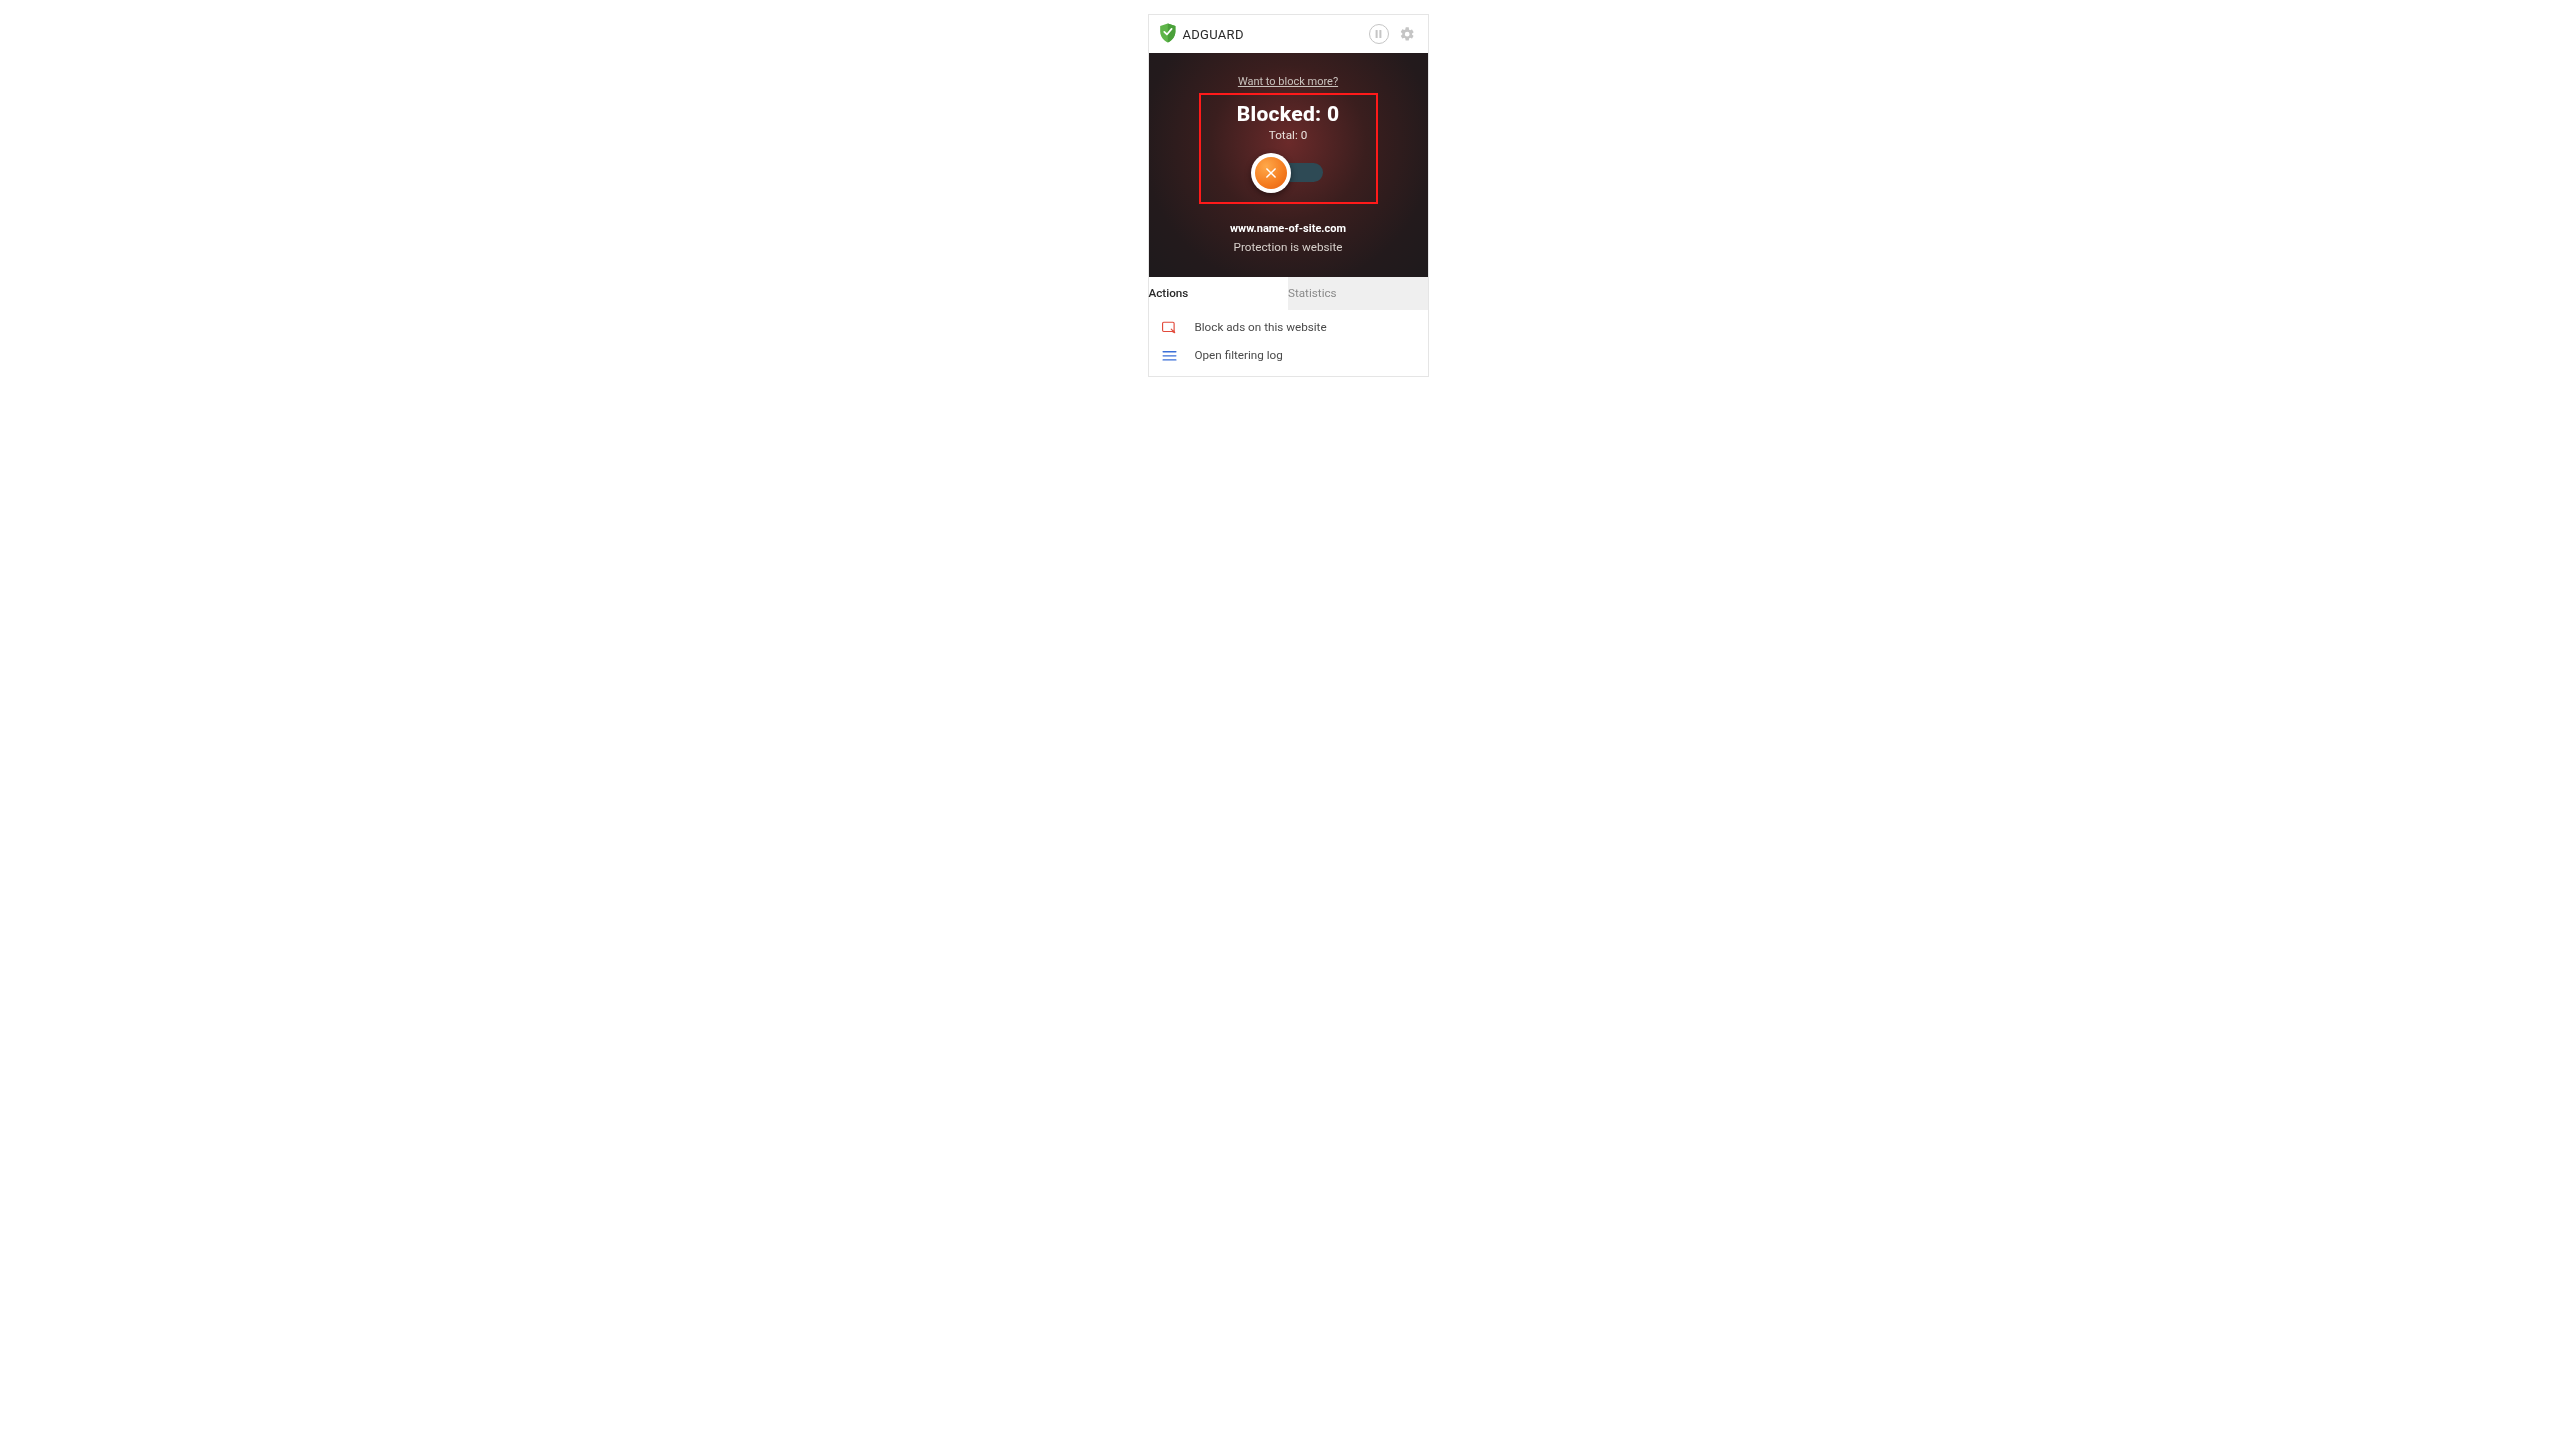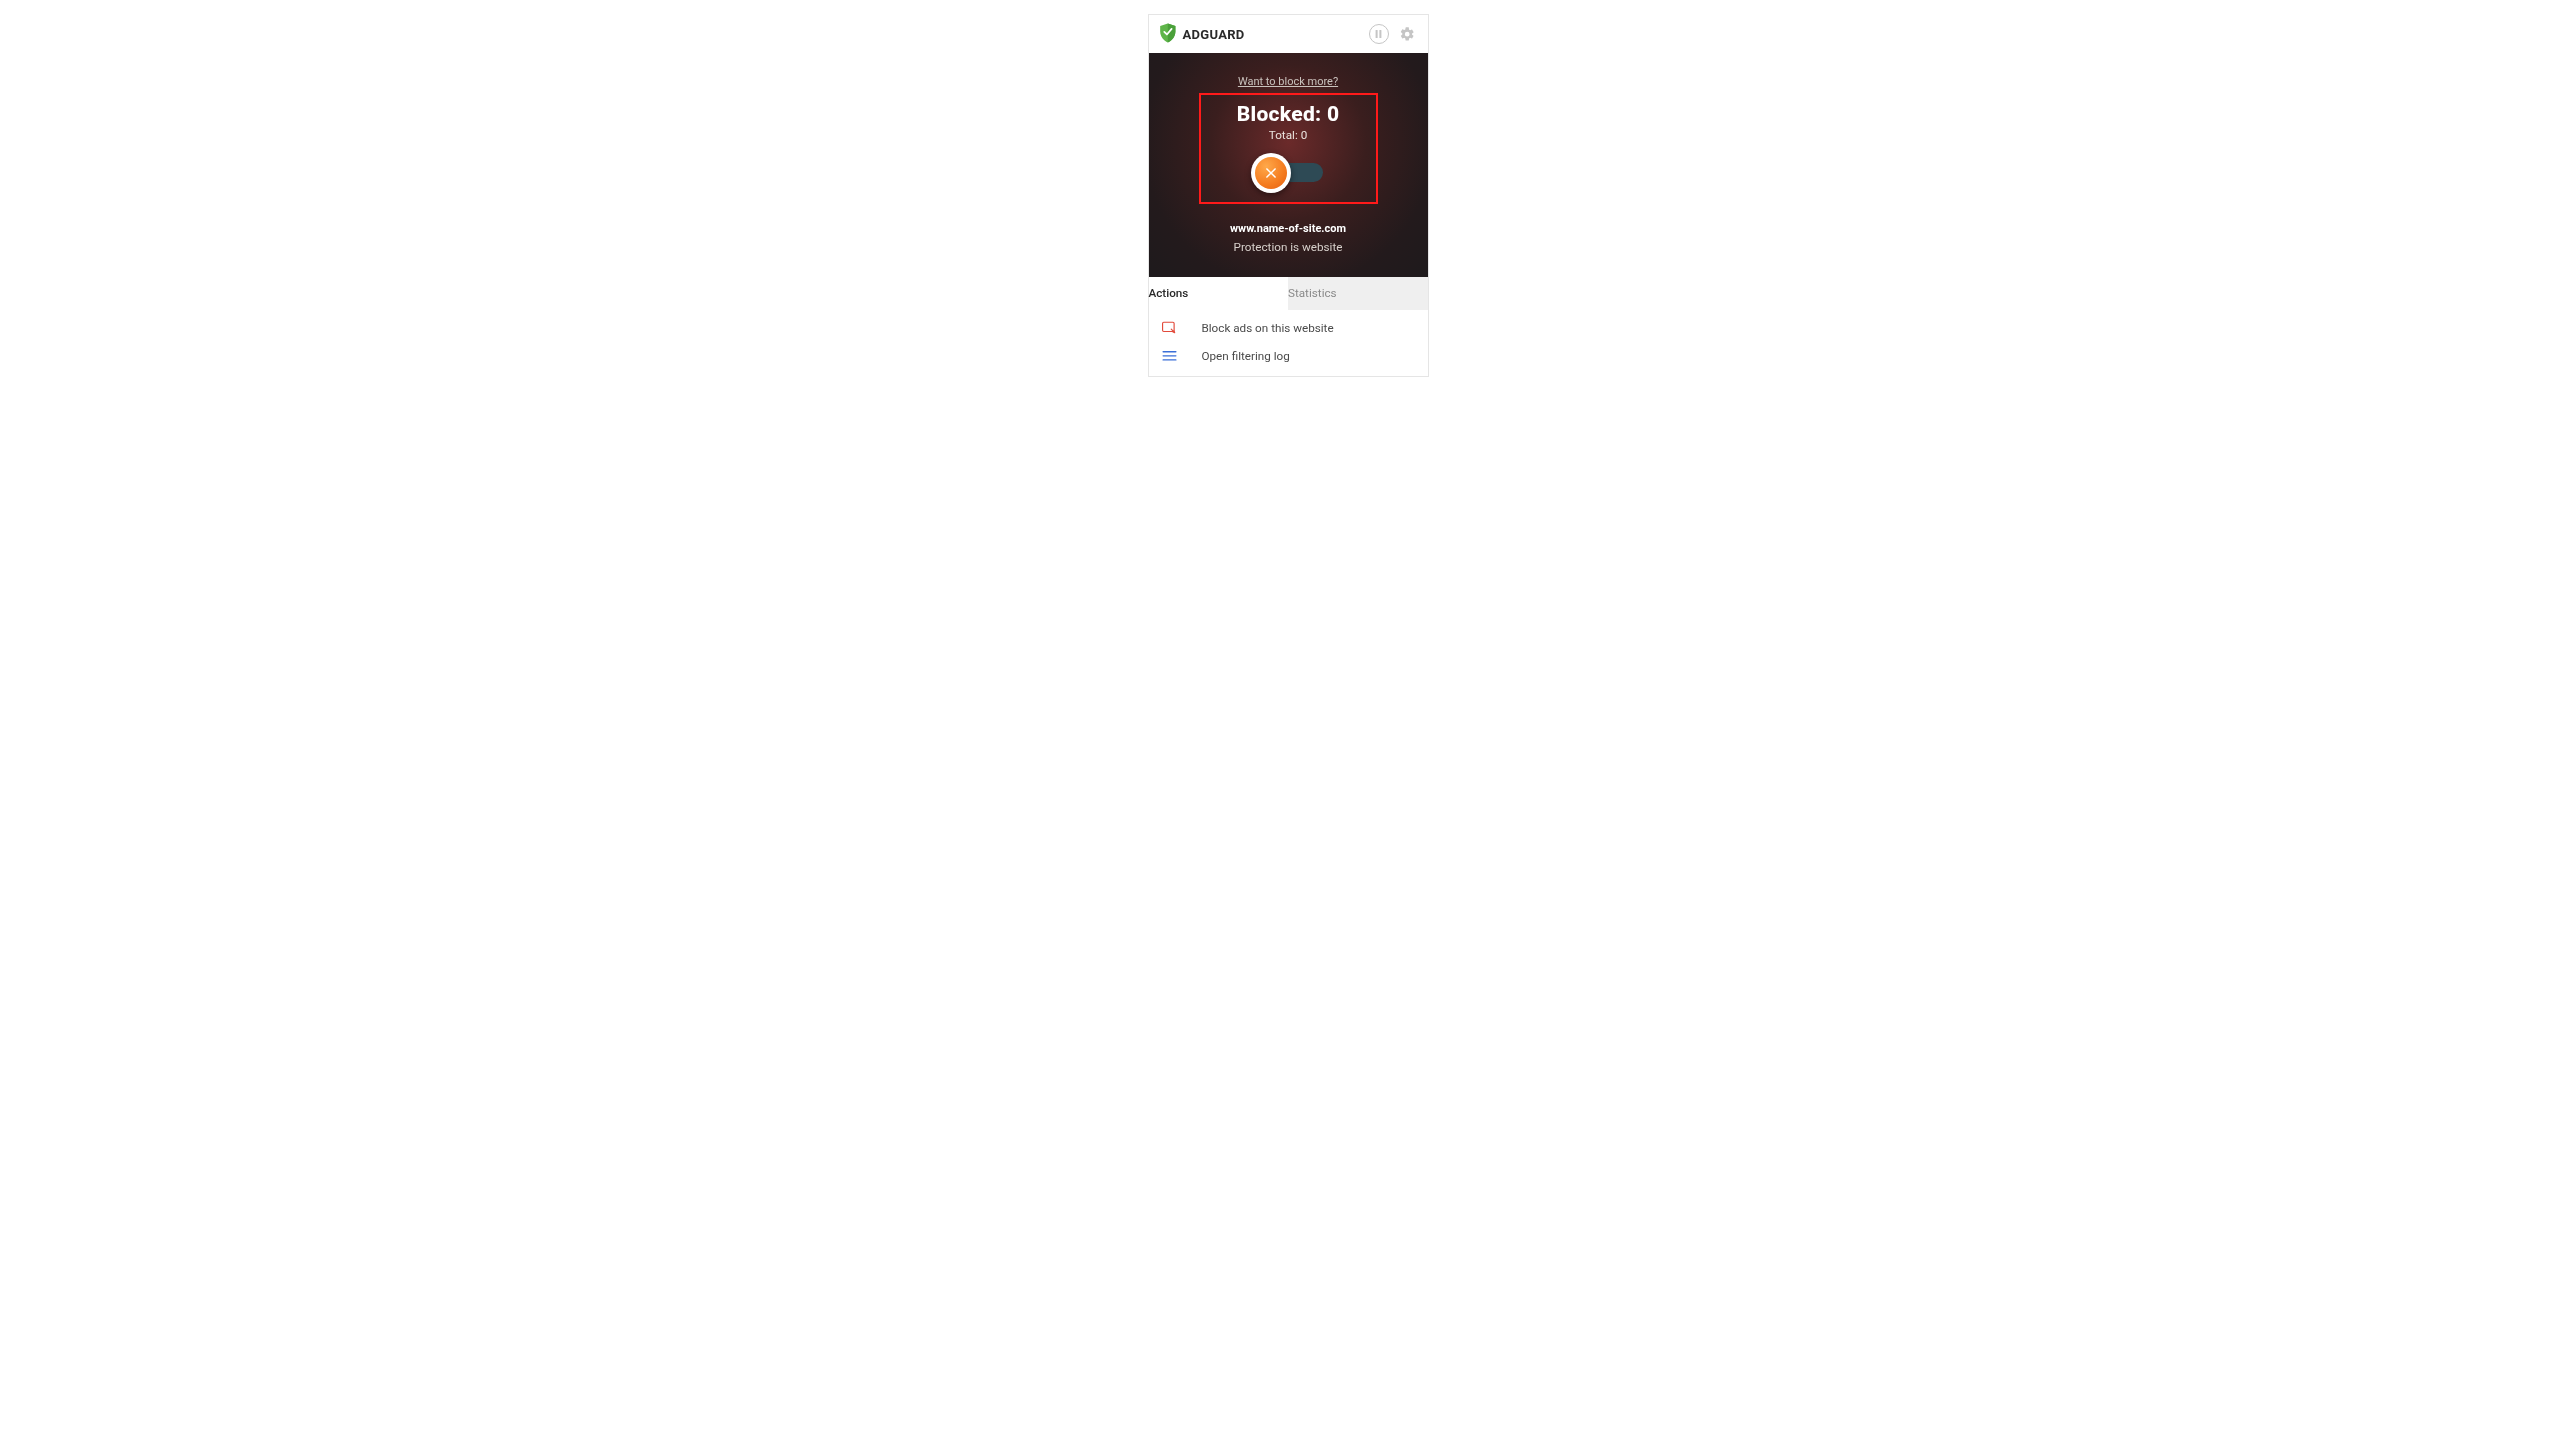--- a/index.html
+++ b/index.html
@@ -34,7 +34,7 @@
     flex: 1;
   }
   .brand-name {
-    font-weight: 700;
+    font-weight: 400;
     font-size: 13px;
     letter-spacing: 0.3px;
     color: #2a2a2a;

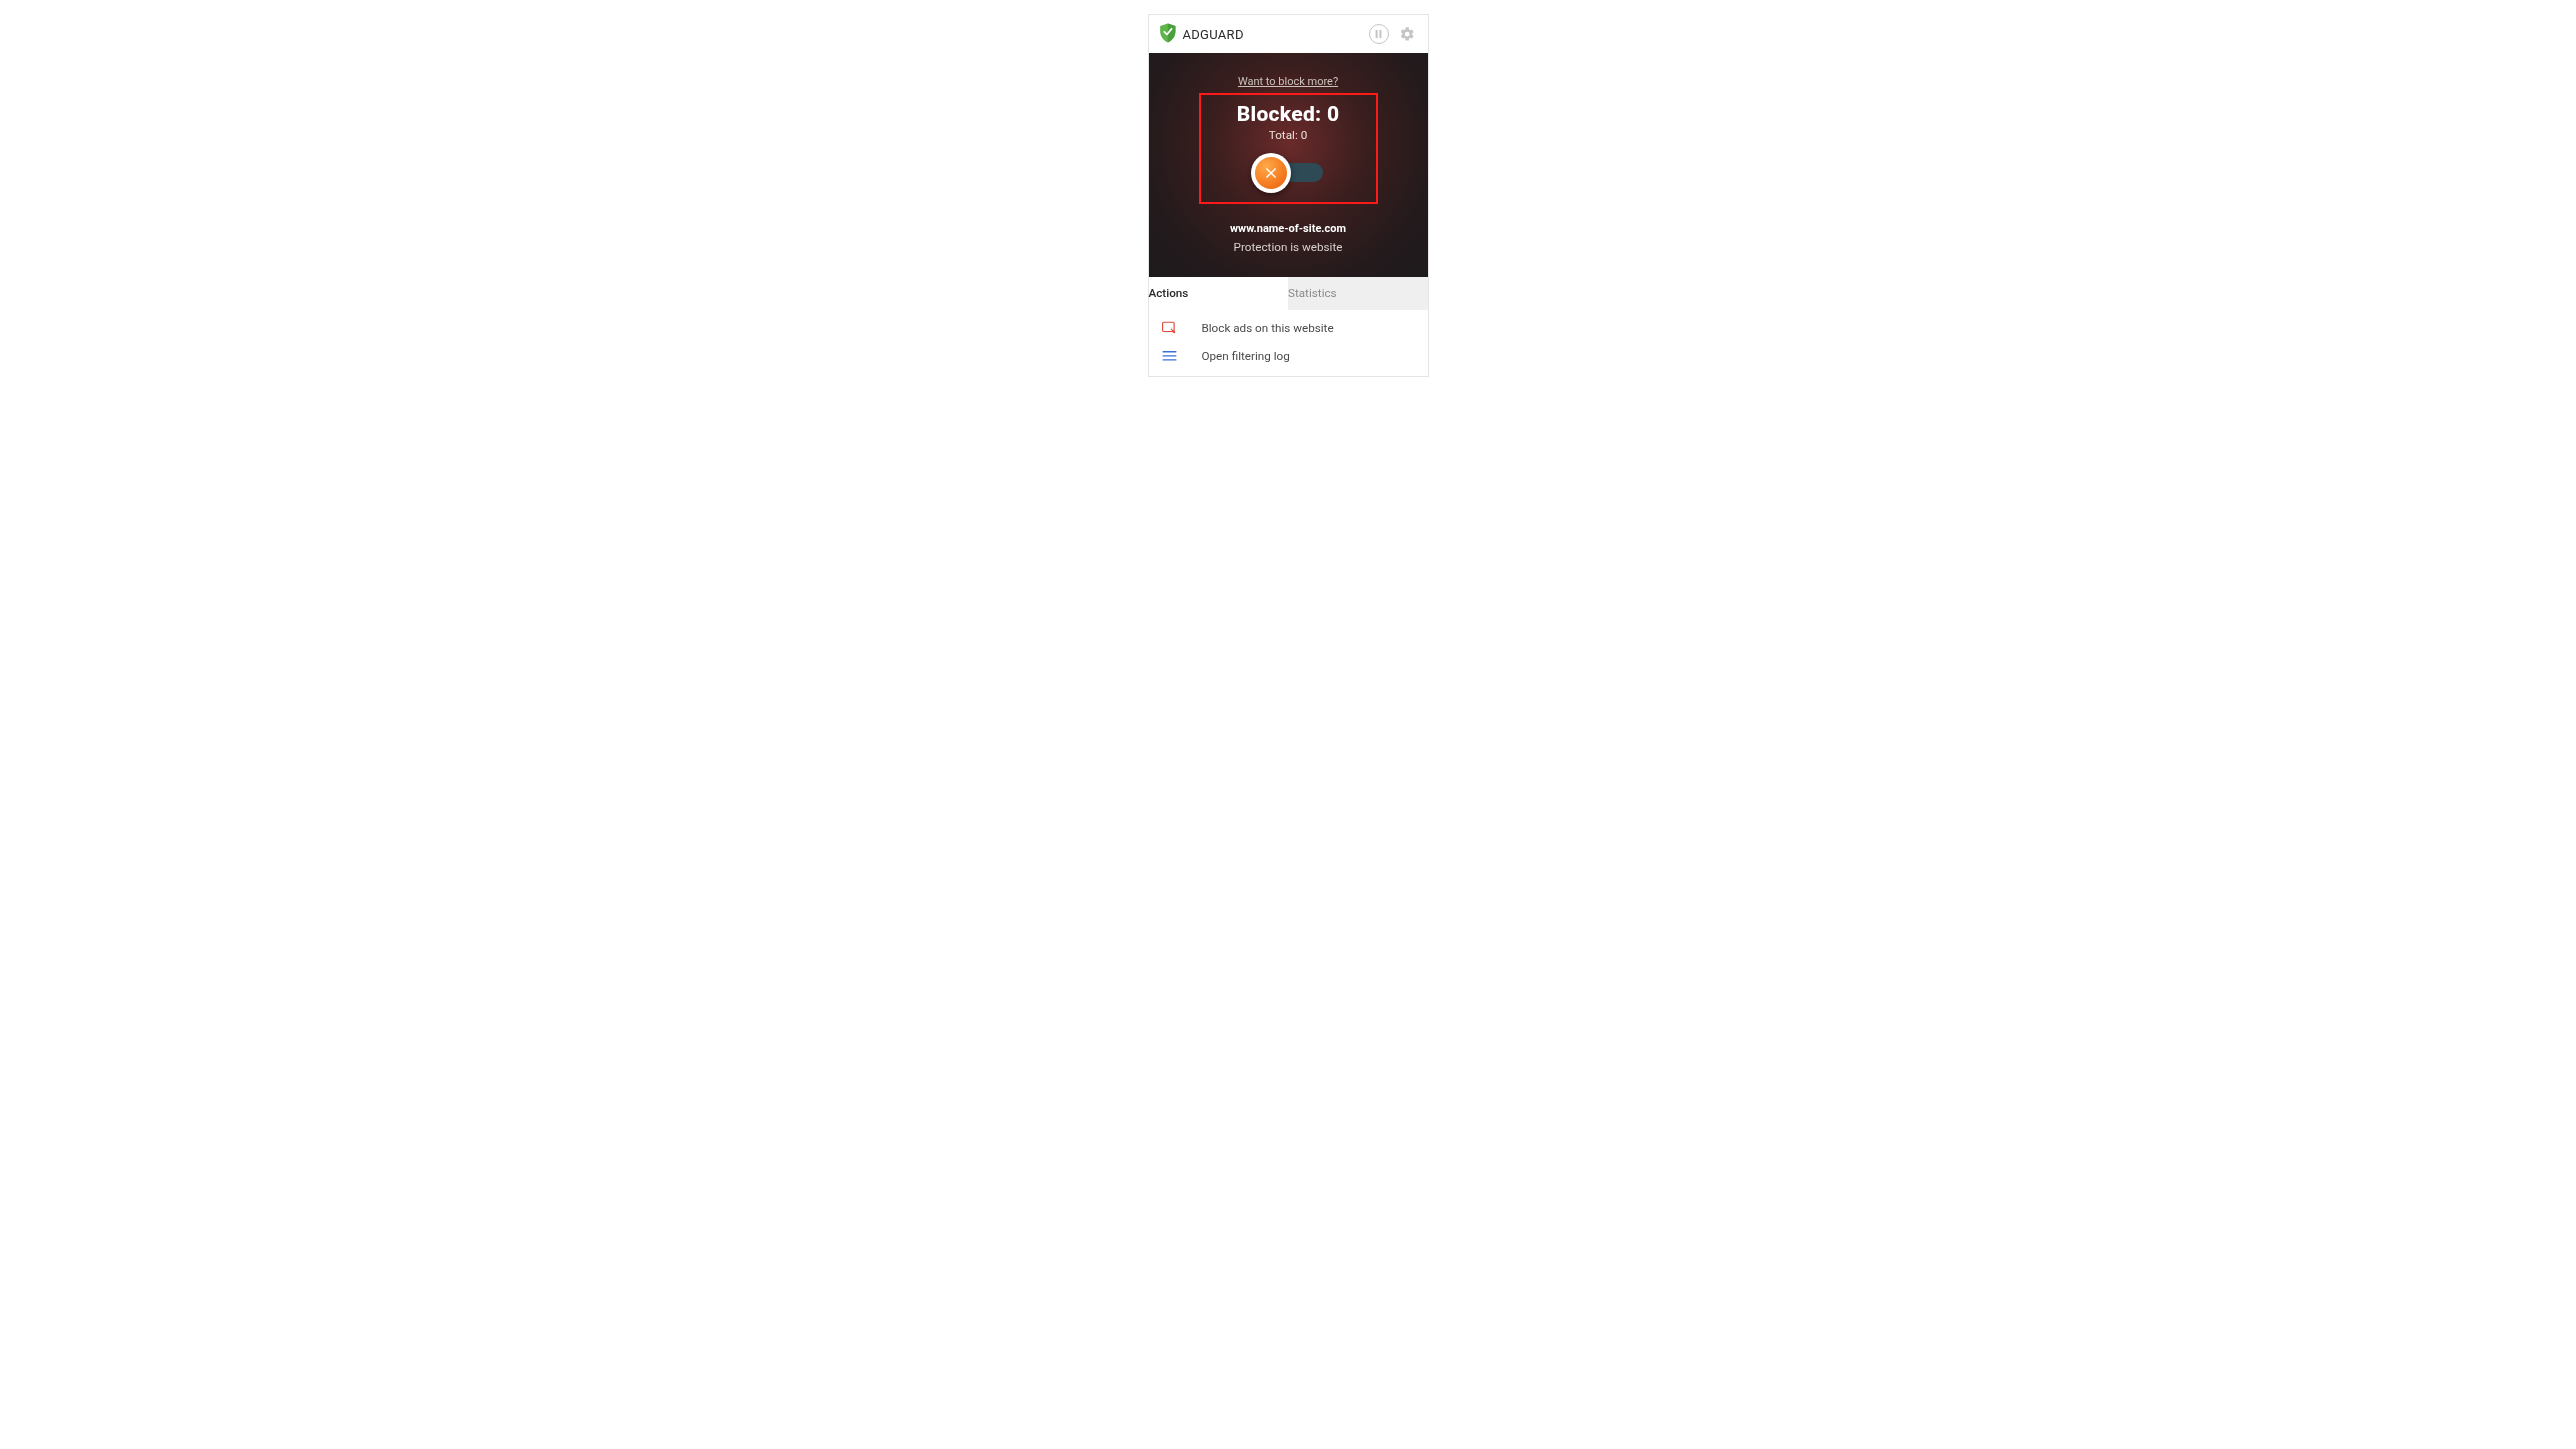--- a/index.html
+++ b/index.html
@@ -174,8 +174,8 @@
   }
   .action-row {
     display: flex;
-    align-items: center;
-    gap: 25px;
+    align-items: flex-start;
+    gap: 18px;
     cursor: pointer;
   }
   .action-icon {

